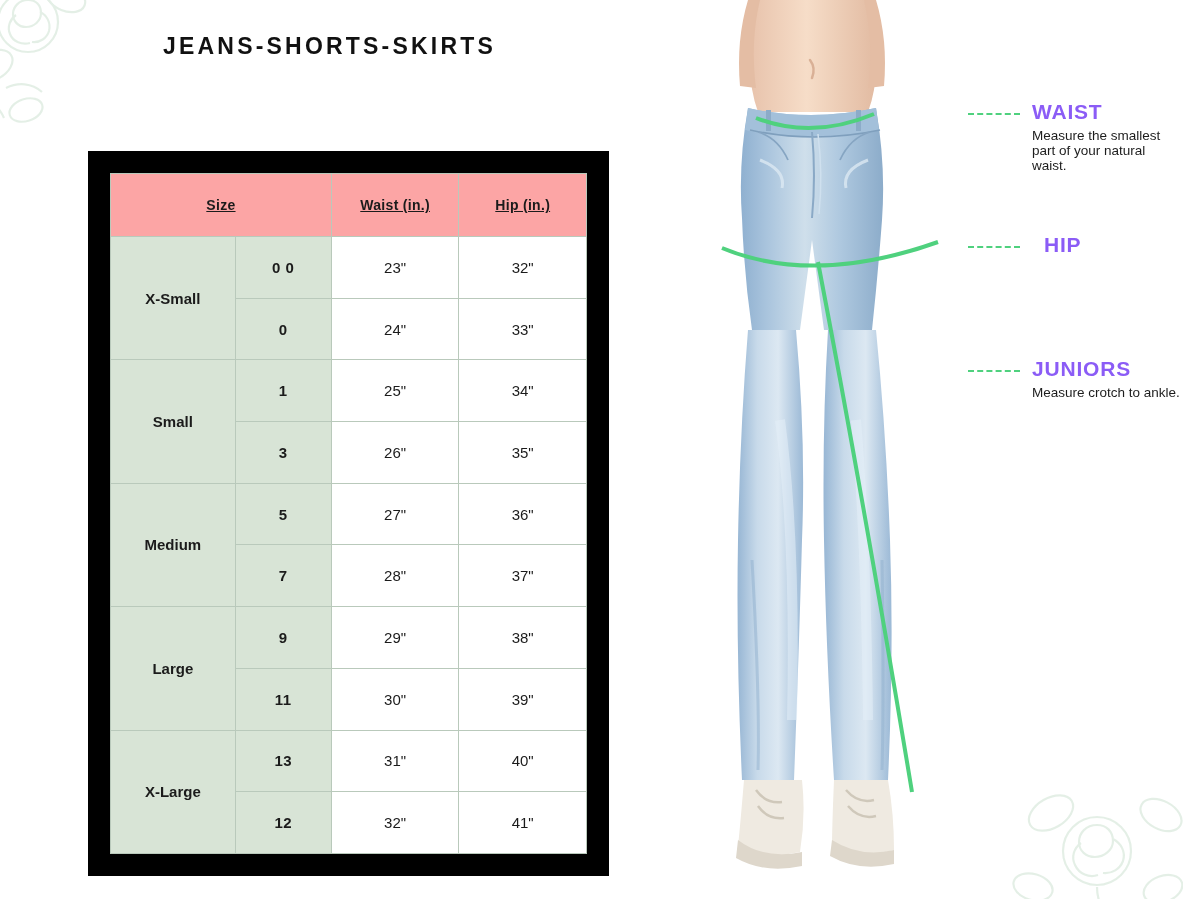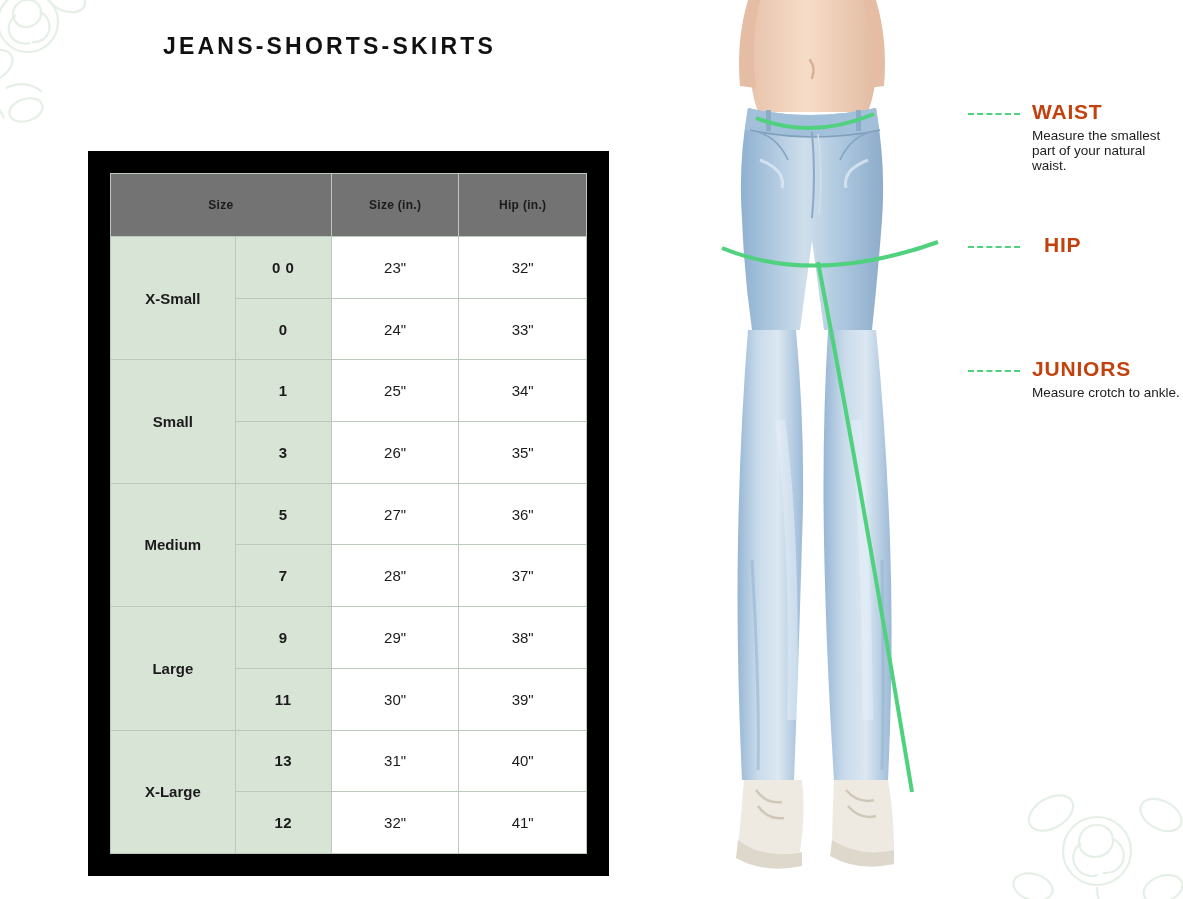--- a/index.html
+++ b/index.html
@@ -121,7 +121,7 @@
   .callout .c-title {
     font-size: 21px;
     font-weight: bold;
-    color: #c2410c;
+    color: #8b5cf6;
     letter-spacing: 0.8px;
     margin-bottom: 4px;
   }

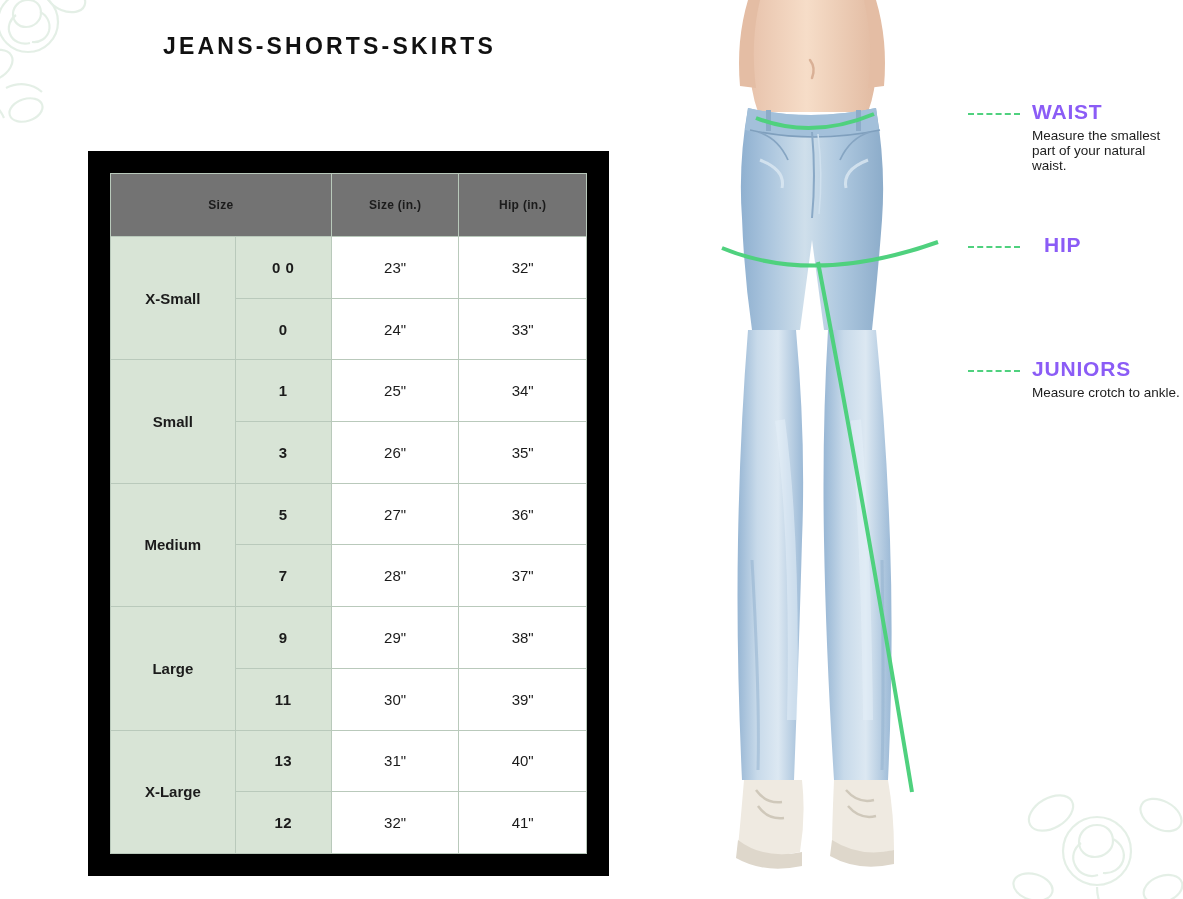--- a/index.html
+++ b/index.html
@@ -78,11 +78,12 @@
     padding: 0;
   }
   table.size-chart thead th {
-    background: #737373;
-    font-weight: bold;
-    font-size: 12px;
+    background: #fca5a5;
+    font-weight: bold;
+    font-size: 14px;
     height: 62px;
     letter-spacing: 0.3px;
+    text-decoration: underline;
   }
   col.c-group { width: 26.2%; }
   col.c-size  { width: 20.2%; }

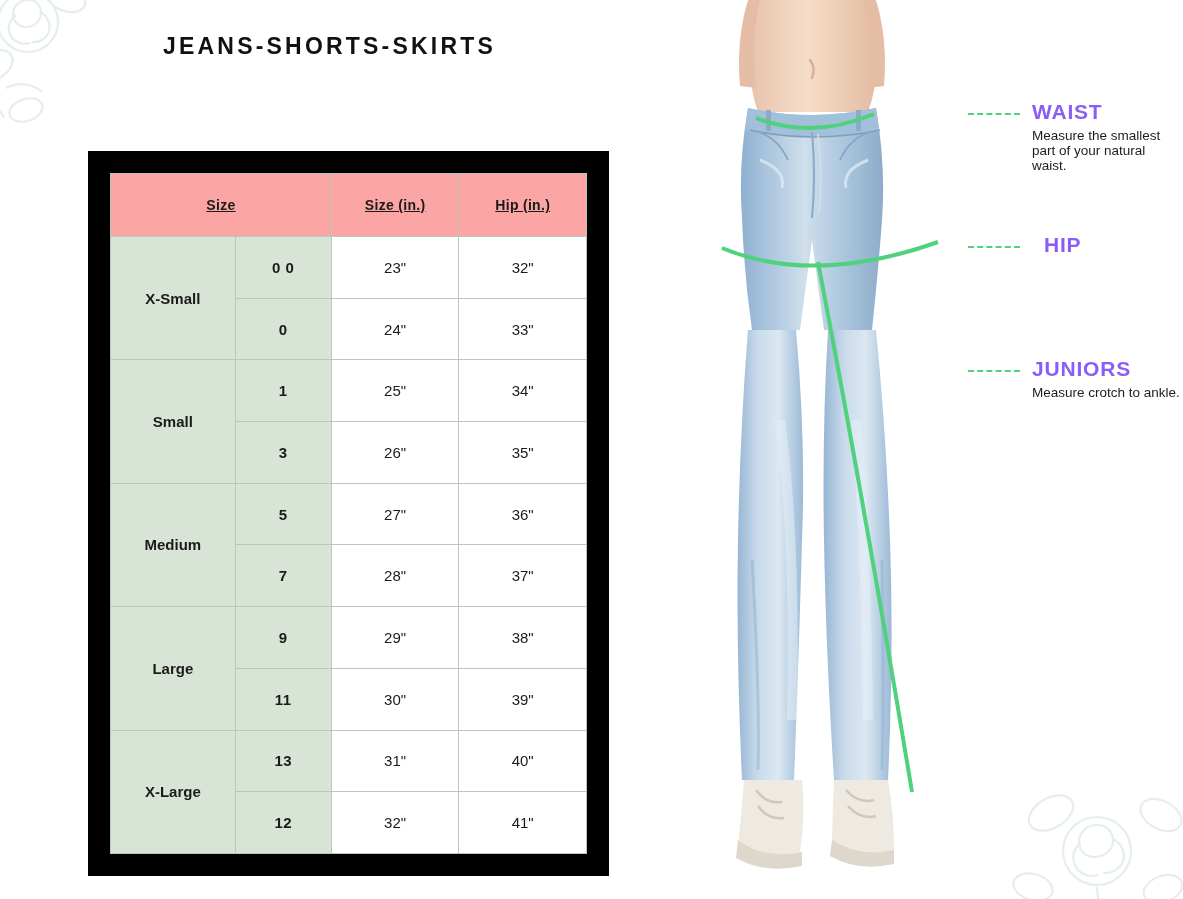--- a/index.html
+++ b/index.html
@@ -191,7 +191,7 @@
       <thead>
         <tr>
           <th colspan="2">Size</th>
-          <th>Size (in.)</th>
+          <th>Waist (in.)</th>
           <th>Hip (in.)</th>
         </tr>
       </thead>

